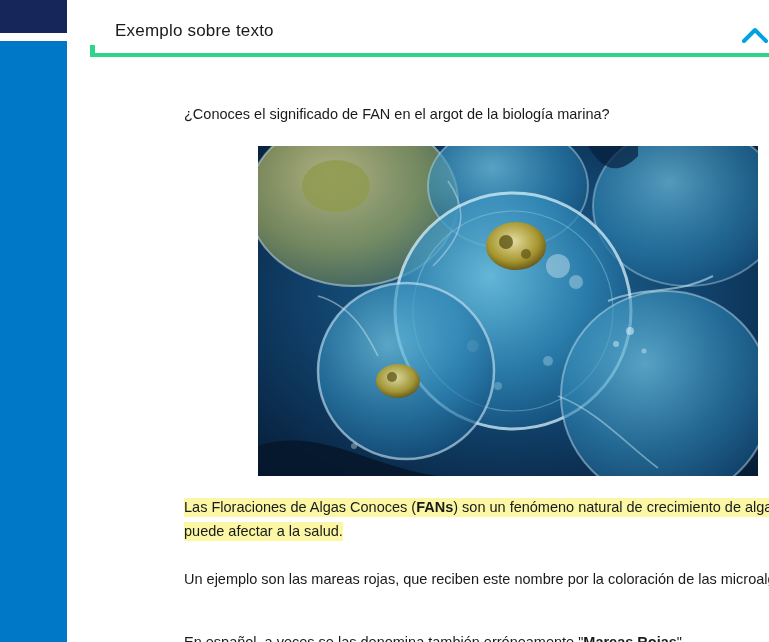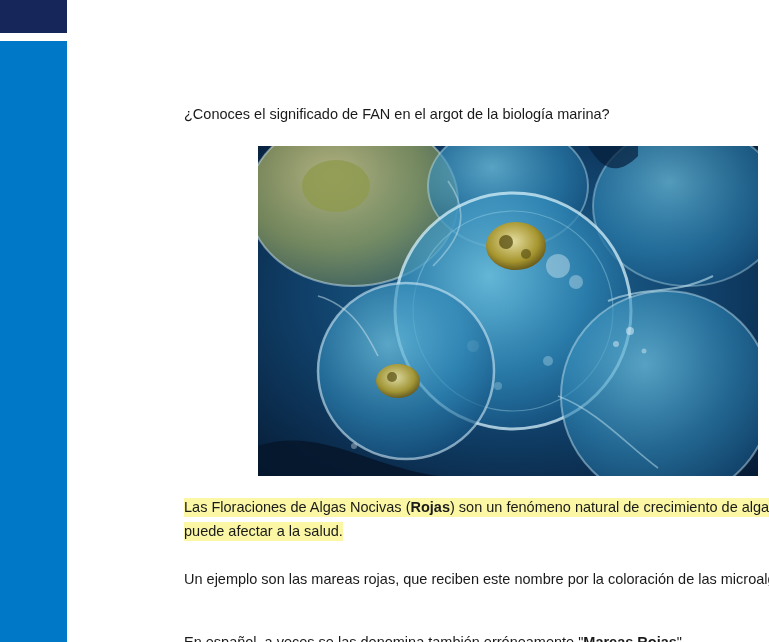--- a/index.html
+++ b/index.html
@@ -165,6 +165,16 @@
 
   <div class="content">
 
+    <div class="section-header">
+      <div class="header-rule-accent"></div>
+      <div class="section-title">Exemplo sobre texto</div>
+      <div class="header-rule"></div>
+      <div class="collapse-toggle">
+        <svg width="32" height="30" viewBox="0 0 32 30" aria-hidden="true">
+          <path d="M5 21 L16 10 L27 21" fill="none" stroke="#00a3e0" stroke-width="4" stroke-linecap="round" stroke-linejoin="round"></path>
+        </svg>
+      </div>
+    </div>
 
     <div class="question">¿Conoces el significado de FAN en el argot de la biología marina?</div>
 

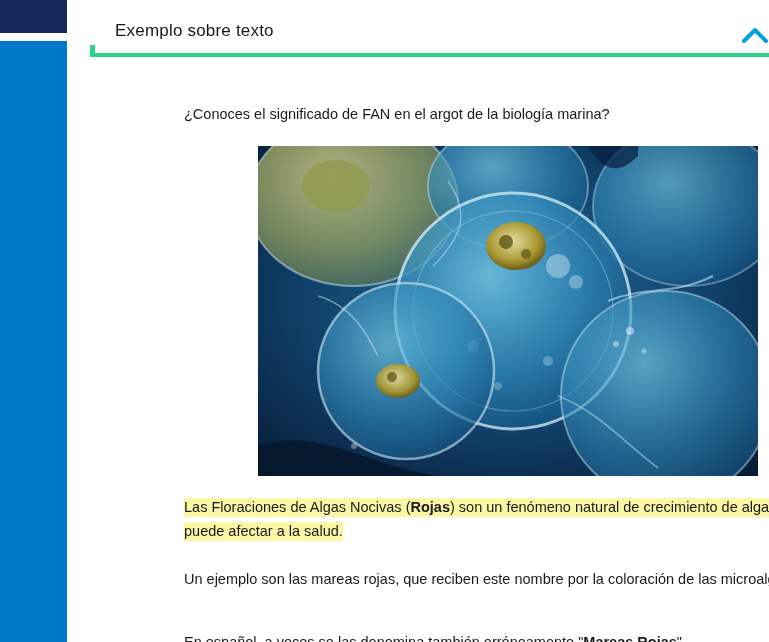--- a/index.html
+++ b/index.html
@@ -250,7 +250,7 @@
       </svg>
     </div>
 
-    <div class="para para-highlight"><span class="hl"><span>Las Floraciones de Algas Nocivas (</span><b>Rojas</b><span>) son un fenómeno natural de crecimiento de algas que puede afectar a la salud.</span></span></div>
+    <div class="para para-highlight"><span class="hl"><span>Las Floraciones de Algas Conoces (</span><b>Rojas</b><span>) son un fenómeno natural de crecimiento de algas que puede afectar a la salud.</span></span></div>
 
     <div class="para para-2">Un ejemplo son las mareas rojas, que reciben este nombre por la coloración de las microalgas.</div>
 

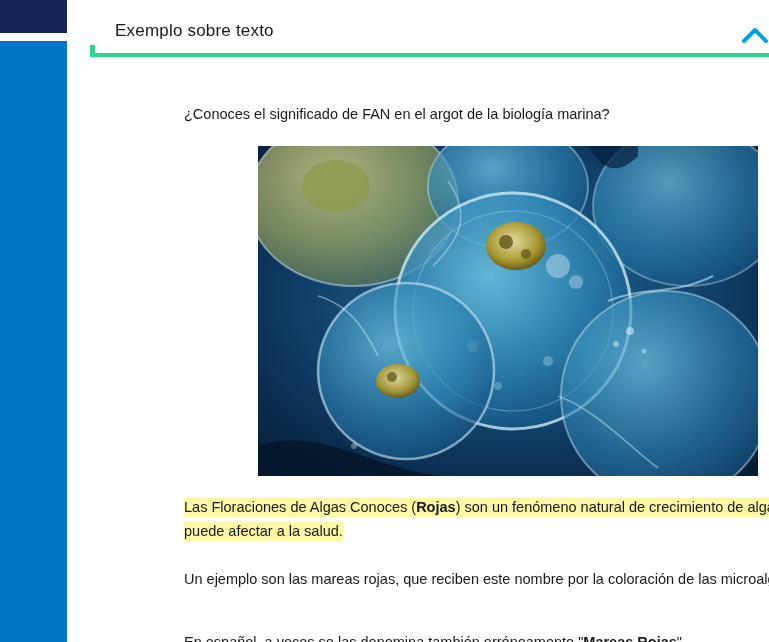--- a/index.html
+++ b/index.html
@@ -250,7 +250,7 @@
       </svg>
     </div>
 
-    <div class="para para-highlight"><span class="hl"><span>Las Floraciones de Algas Conoces (</span><b>Rojas</b><span>) son un fenómeno natural de crecimiento de algas que puede afectar a la salud.</span></span></div>
+    <div class="para para-highlight"><span class="hl"><span>Las Floraciones de Algas Conoces (</span><b>FANs</b><span>) son un fenómeno natural de crecimiento de algas que puede afectar a la salud.</span></span></div>
 
     <div class="para para-2">Un ejemplo son las mareas rojas, que reciben este nombre por la coloración de las microalgas.</div>
 

